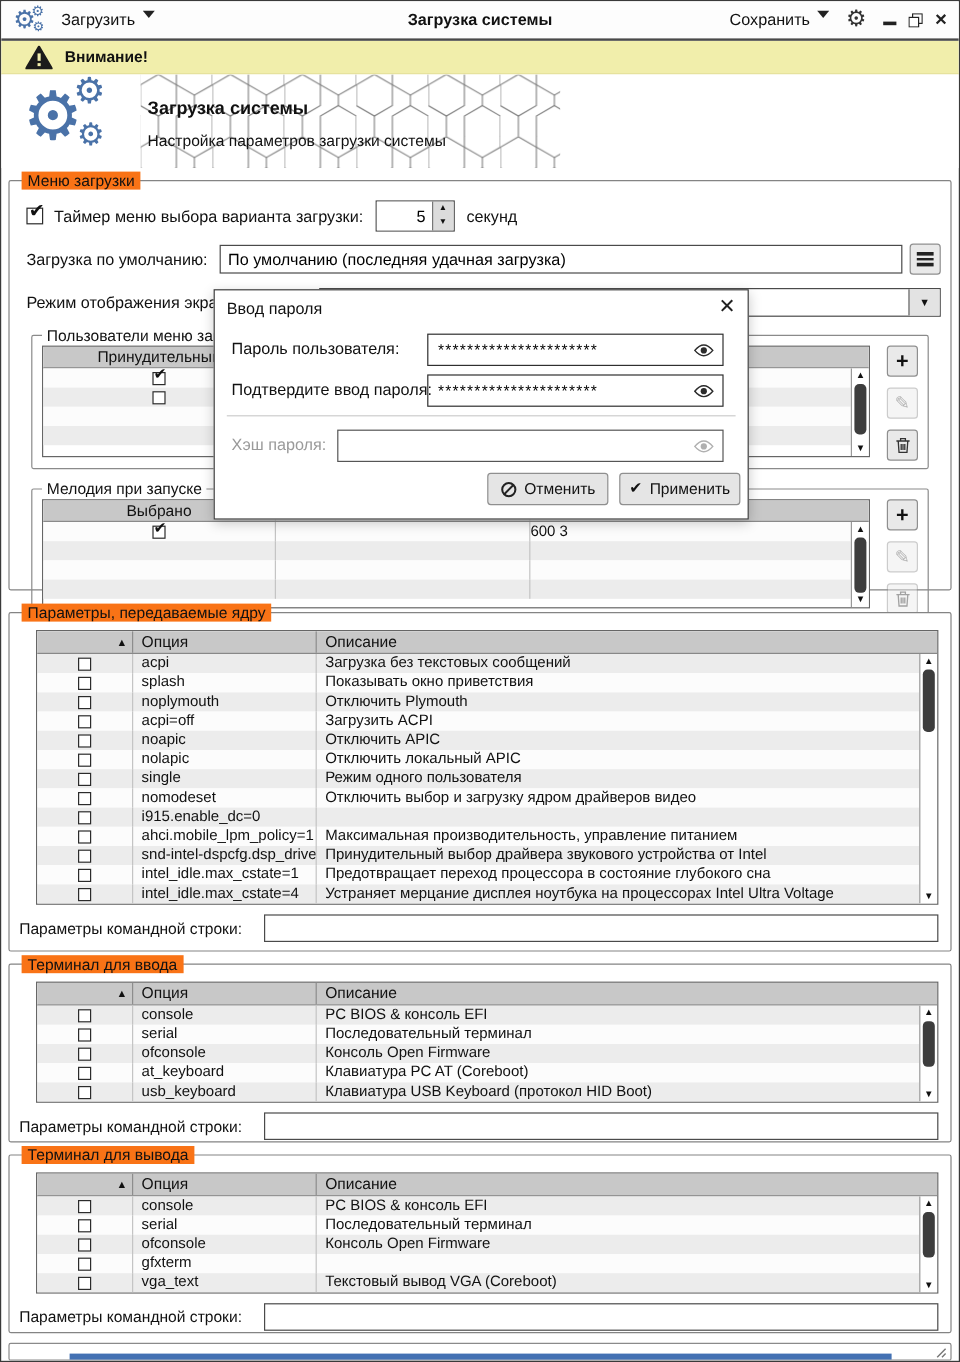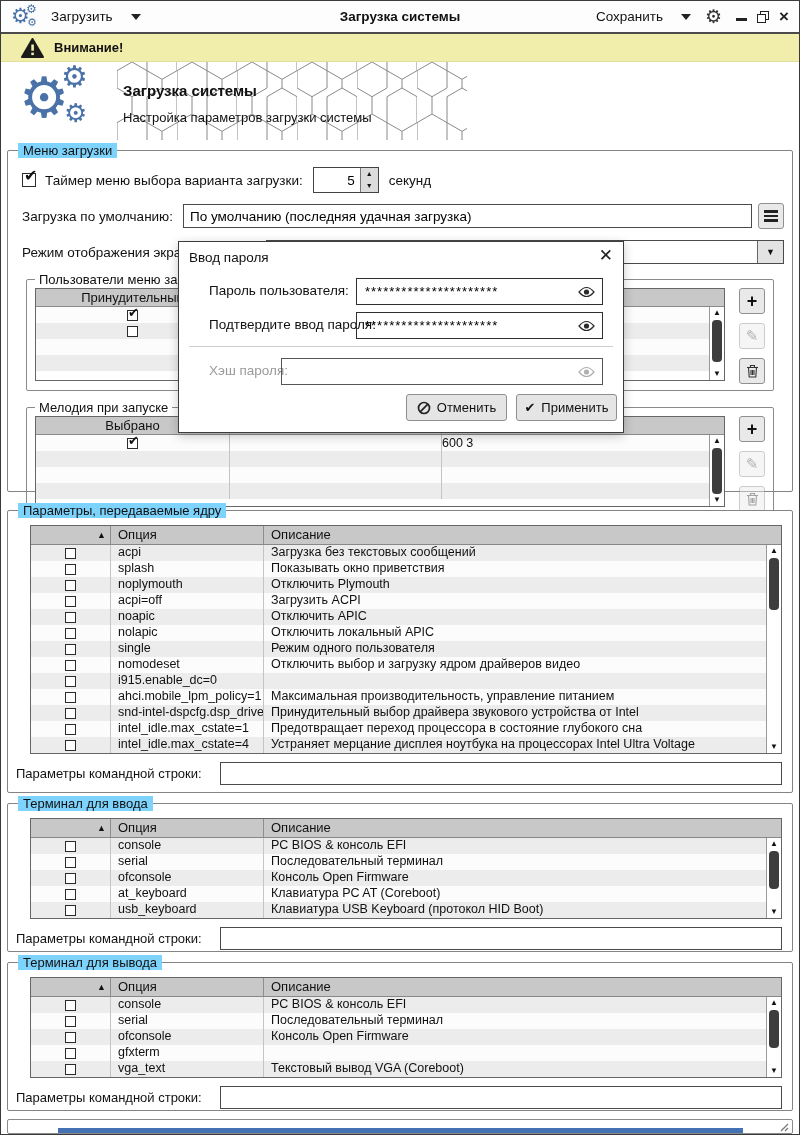--- a/index.html
+++ b/index.html
@@ -14,7 +14,7 @@
   .tb-left { display:flex; align-items:center; gap:10px; }
   .tb-title { position:absolute; left:0; right:0; text-align:center; font-weight:bold; font-size:13.5px; pointer-events:none; }
   .tb-right { margin-left:auto; display:flex; align-items:center; gap:14px; z-index:2; }
-  .menu-btn { display:flex; align-items:center; gap:18px; cursor:default; font-size:13.5px; }
+  .menu-btn { display:flex; align-items:flex-start; gap:6px; cursor:default; font-size:13.5px; }
   .caret { width:0; height:0; border-left:5px solid transparent; border-right:5px solid transparent; border-top:6px solid #222; display:inline-block; }
   .gearglyph { font-family:"DejaVu Sans", sans-serif; color:#333; font-size:19px; line-height:1; }
   .winctl { display:flex; align-items:center; gap:10px; }

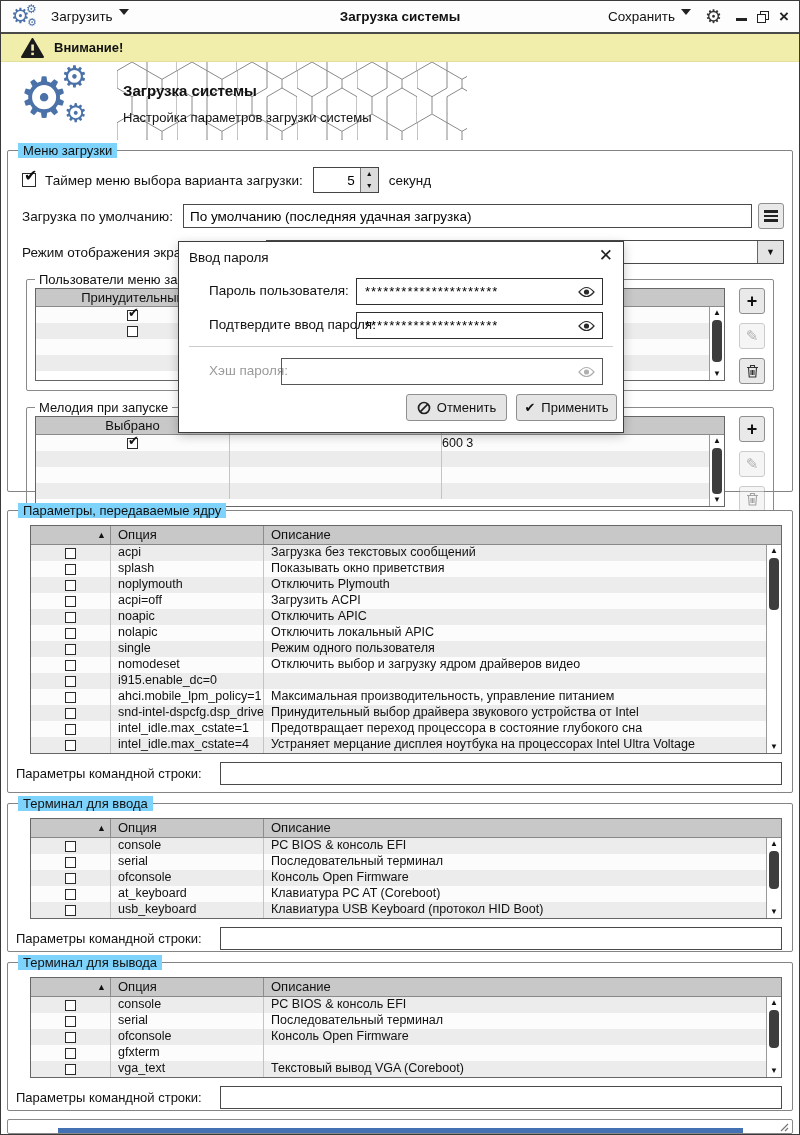--- a/index.html
+++ b/index.html
@@ -46,7 +46,7 @@
 
   
   .fs { position:relative; border:1px solid #848484; border-radius:2px; margin:0 6px; background:#fff; }
-  .fs > .legend { position:absolute; top:-8px; left:10px; background:#7dd3fc; padding:0 5px; font-size:13px; z-index:3; }
+  .fs > .legend { position:absolute; top:-8px; left:10px; background:#f97316; padding:0 5px; font-size:13px; z-index:3; }
   .fs-inner { position:relative; border:1px solid #8a8a8a; border-radius:2px; margin:0 10px; }
   .fs-inner > .legend { position:absolute; top:-8px; left:8px; background:#fff; padding:0 4px; font-size:13px; z-index:3; }
 

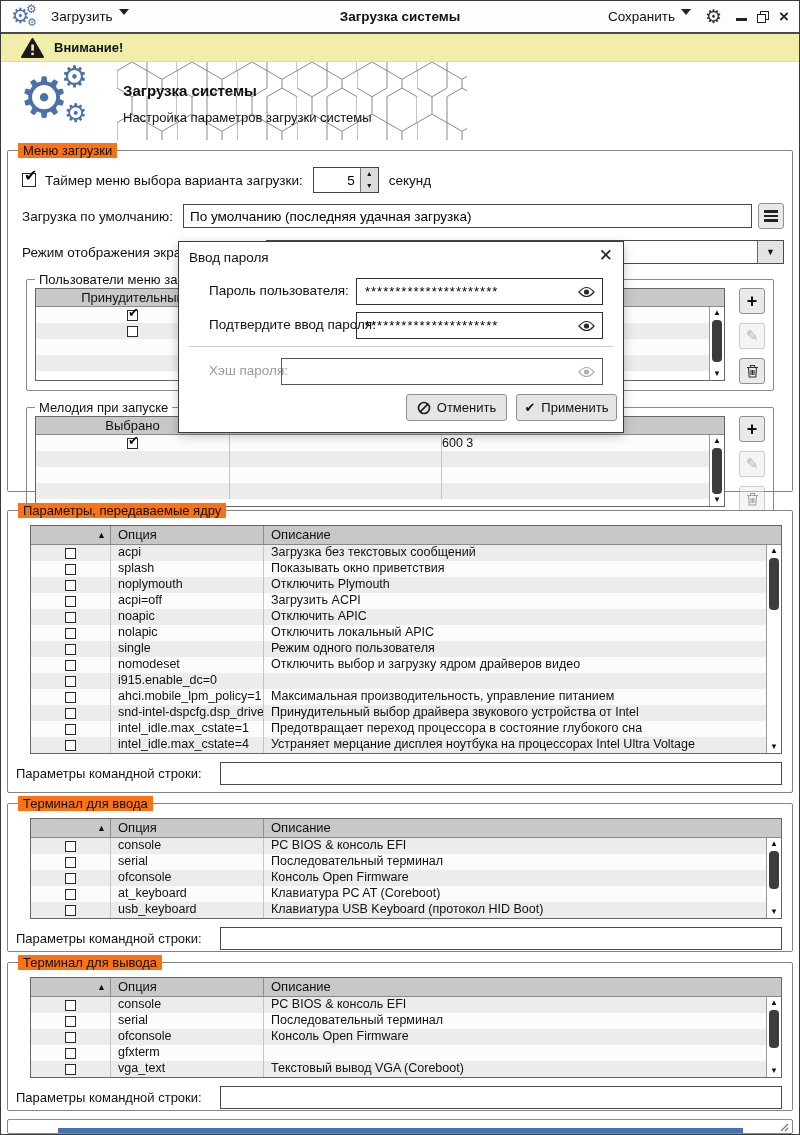--- a/index.html
+++ b/index.html
@@ -134,7 +134,7 @@
   .pd-title { position:absolute; left:10px; top:8px; font-size:13.5px; }
   .pd-close { position:absolute; right:10px; top:5px; font-size:17px; color:#222; line-height:1; }
   .pd-row { position:absolute; left:14px; right:14px; height:28px; }
-  .pd-row .plabel { position:absolute; left:16px; top:5px; font-size:13.5px;text-align:center; }
+  .pd-row .plabel { position:absolute; left:0; top:5px; font-size:13.5px;text-align:center; }
   .pd-input { position:absolute; left:163px; right:6px; top:0; height:27px; border:1.5px solid #2f2f2f; }
   .pd-input input { width:100%; height:100%; border:0; outline:0; font-family:inherit; font-size:13px;
                     letter-spacing:1px; padding:0 26px 0 8px; background:transparent; }

